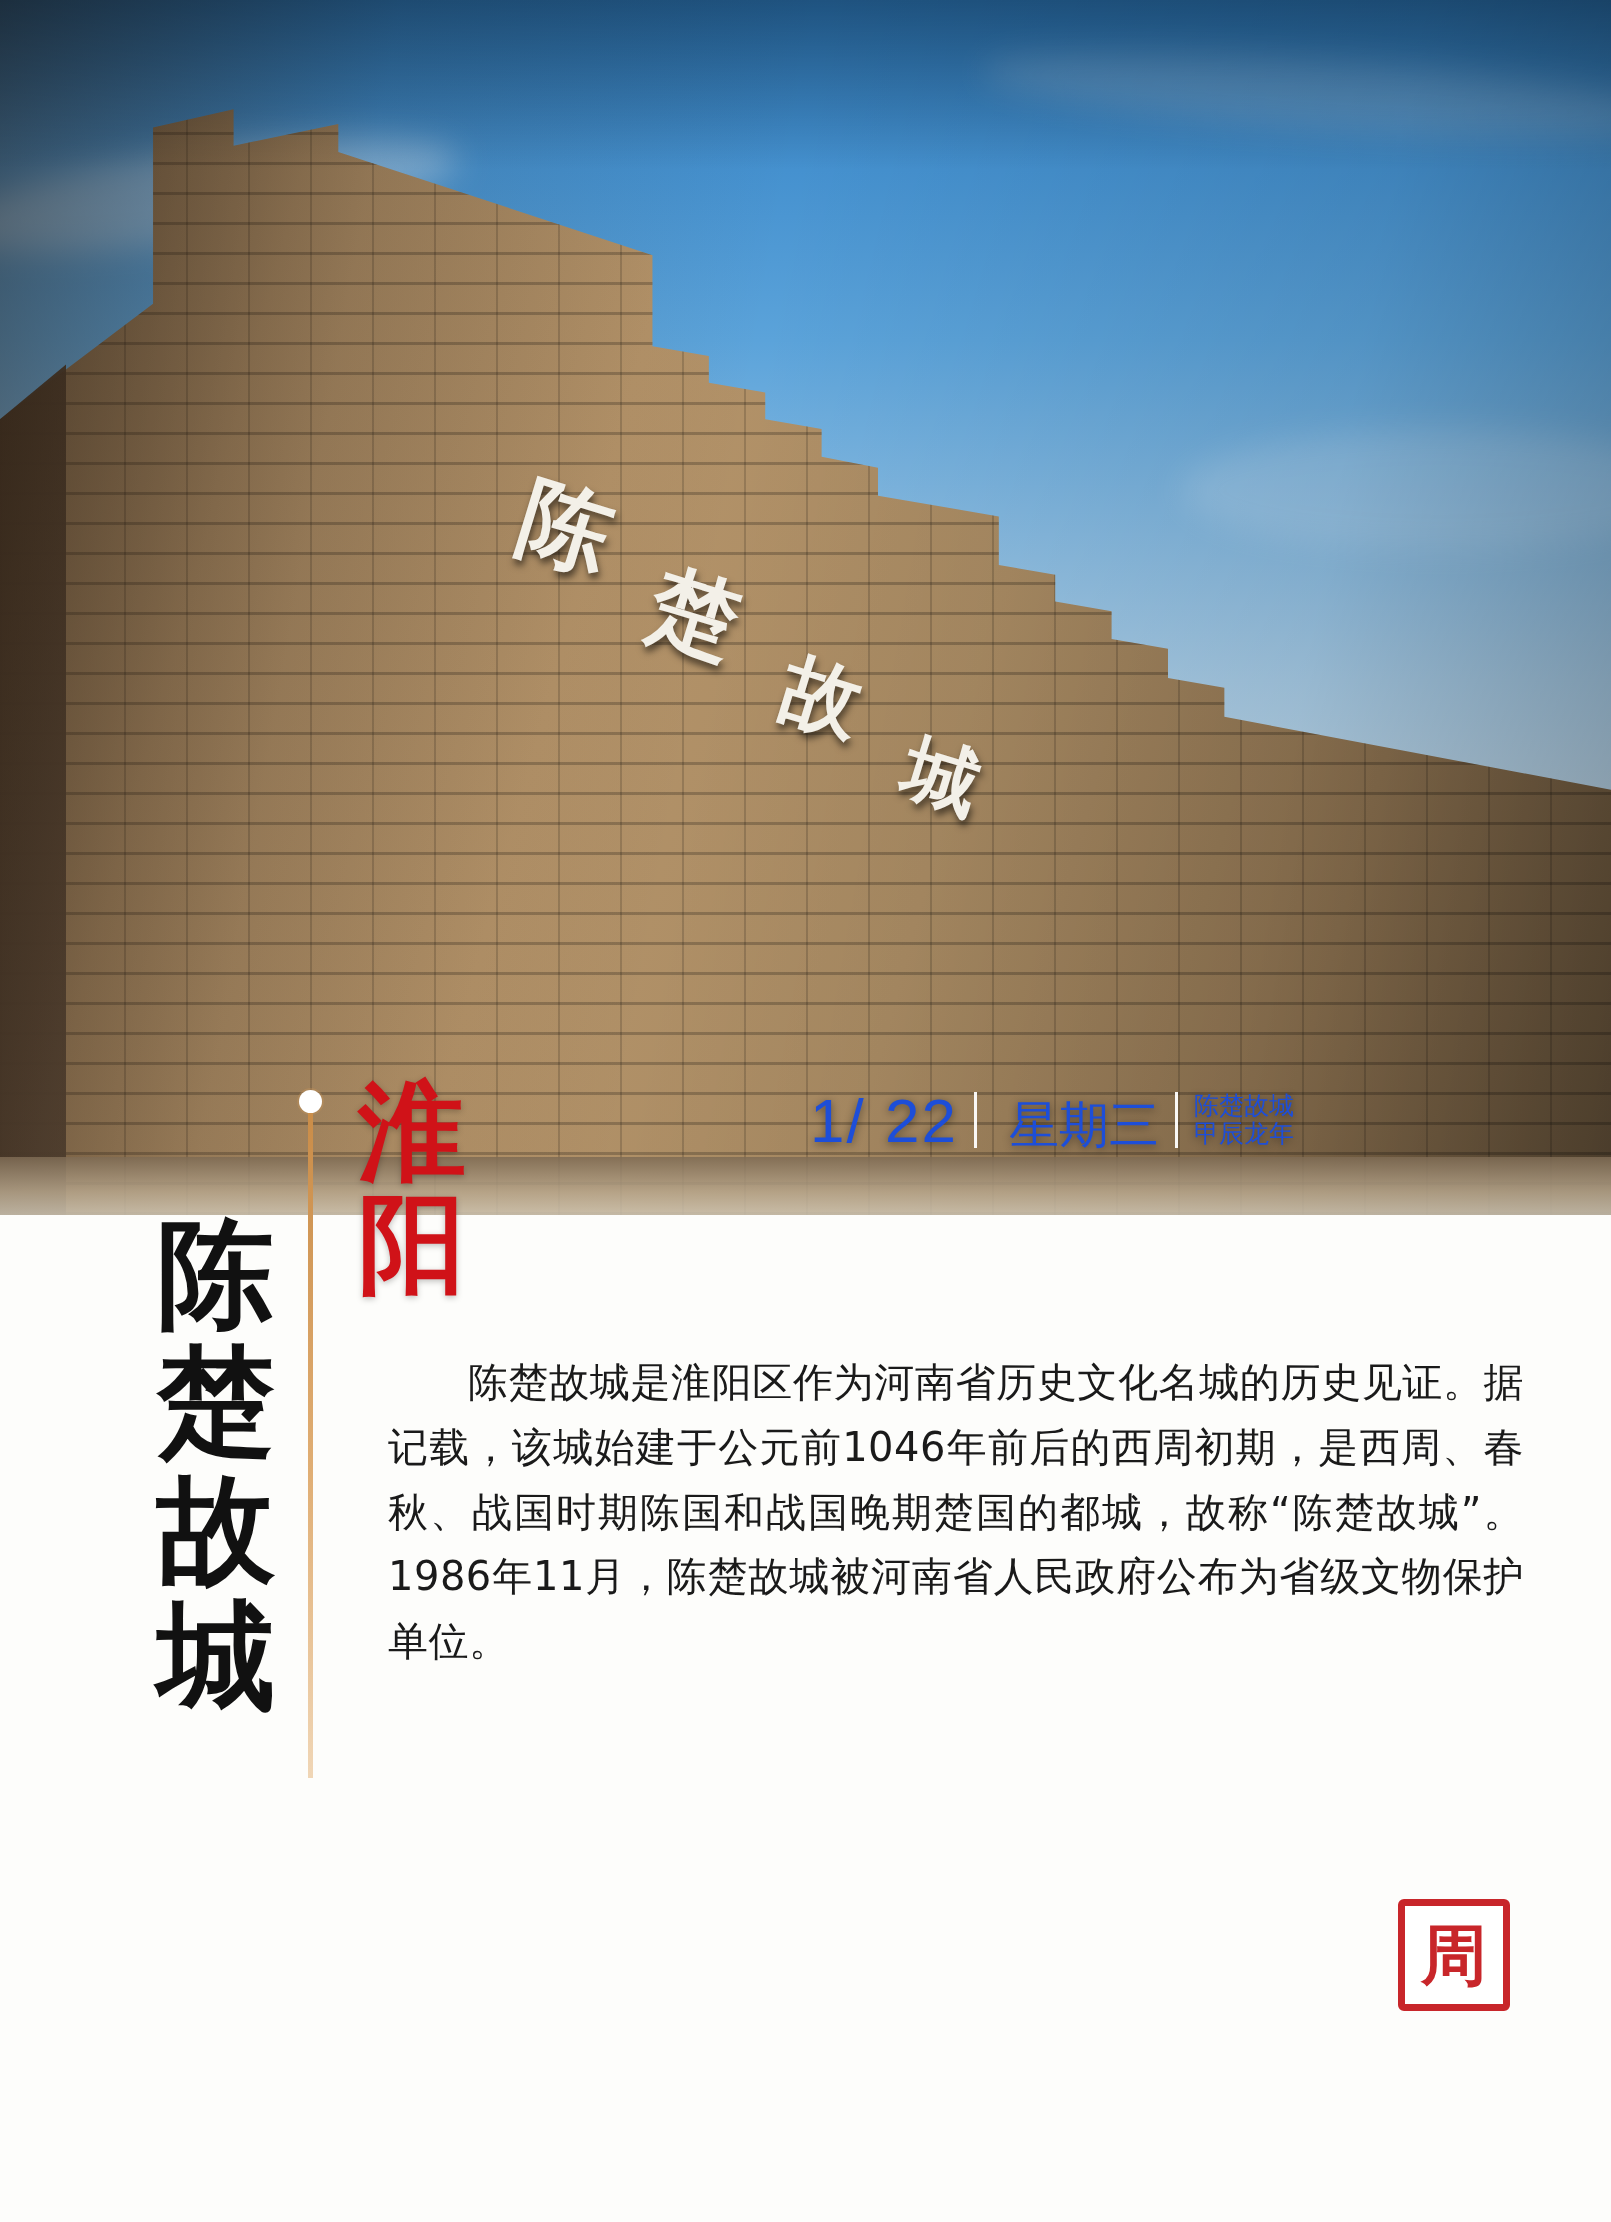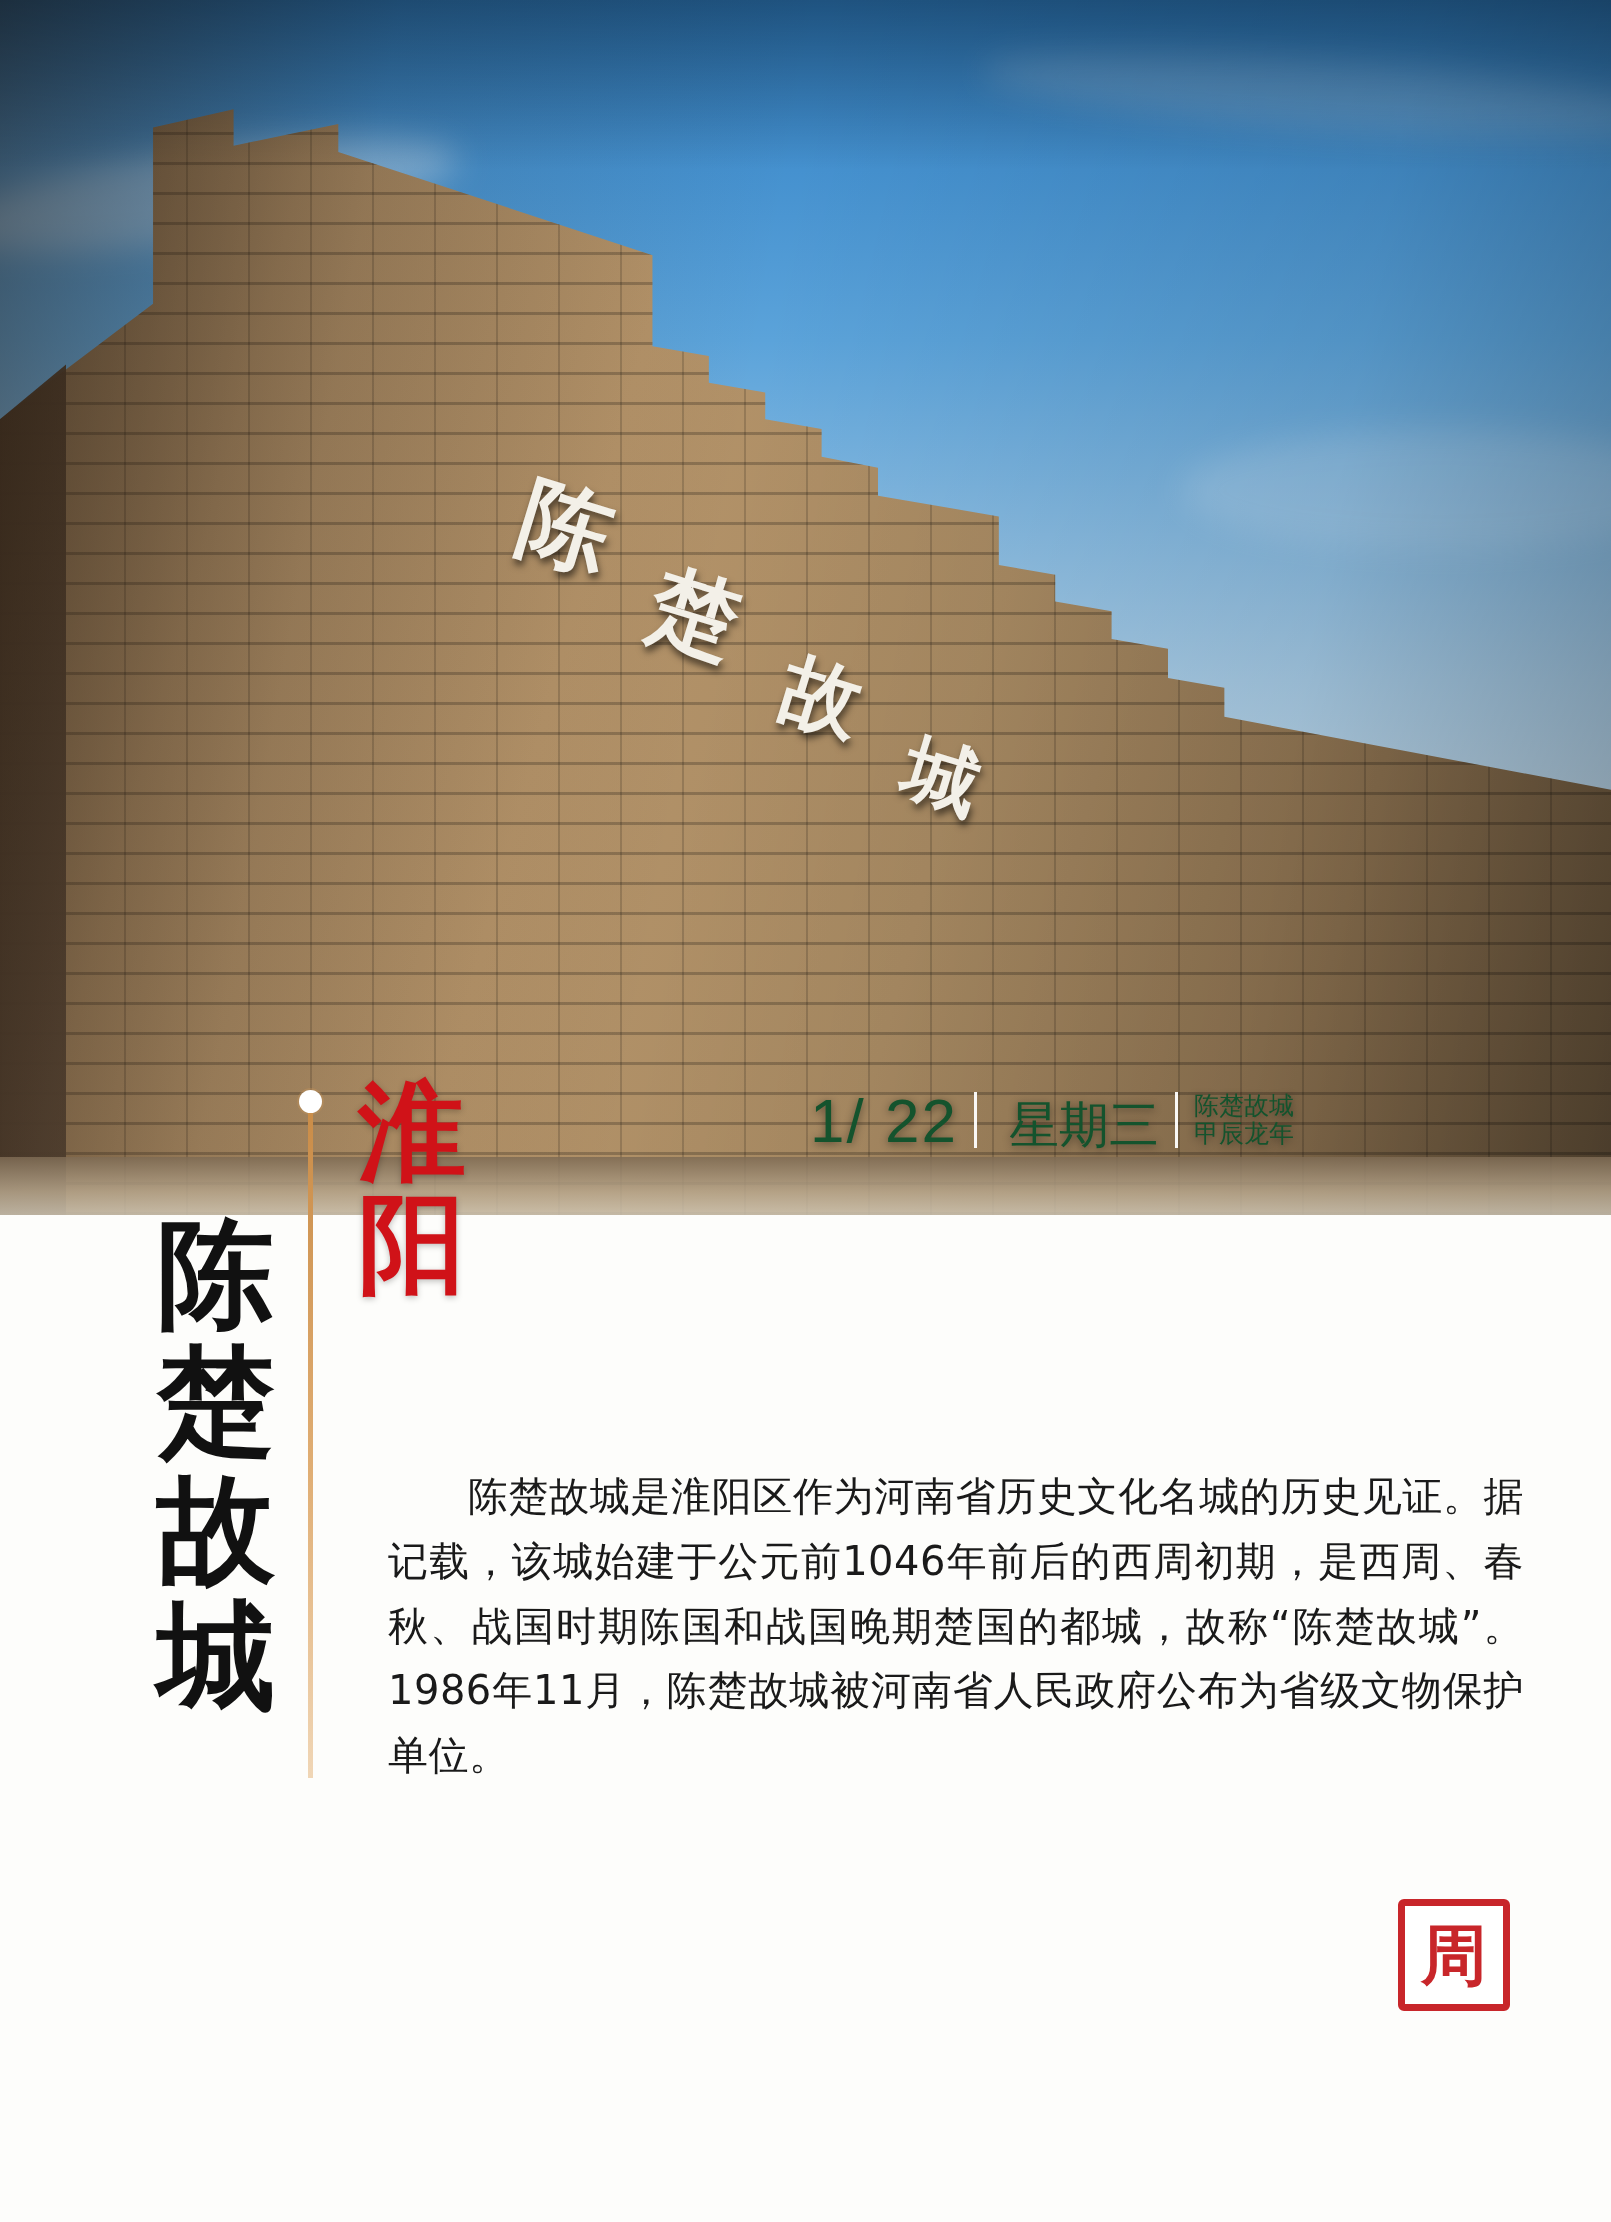--- a/index.html
+++ b/index.html
@@ -168,7 +168,7 @@
     top: 1090px;
     display: flex;
     align-items: flex-end;
-    color: #14532d;
+    color: #1d4ed8;
     text-shadow: 0 2px 8px rgba(0,0,0,0.45);
   }
   .date-num {

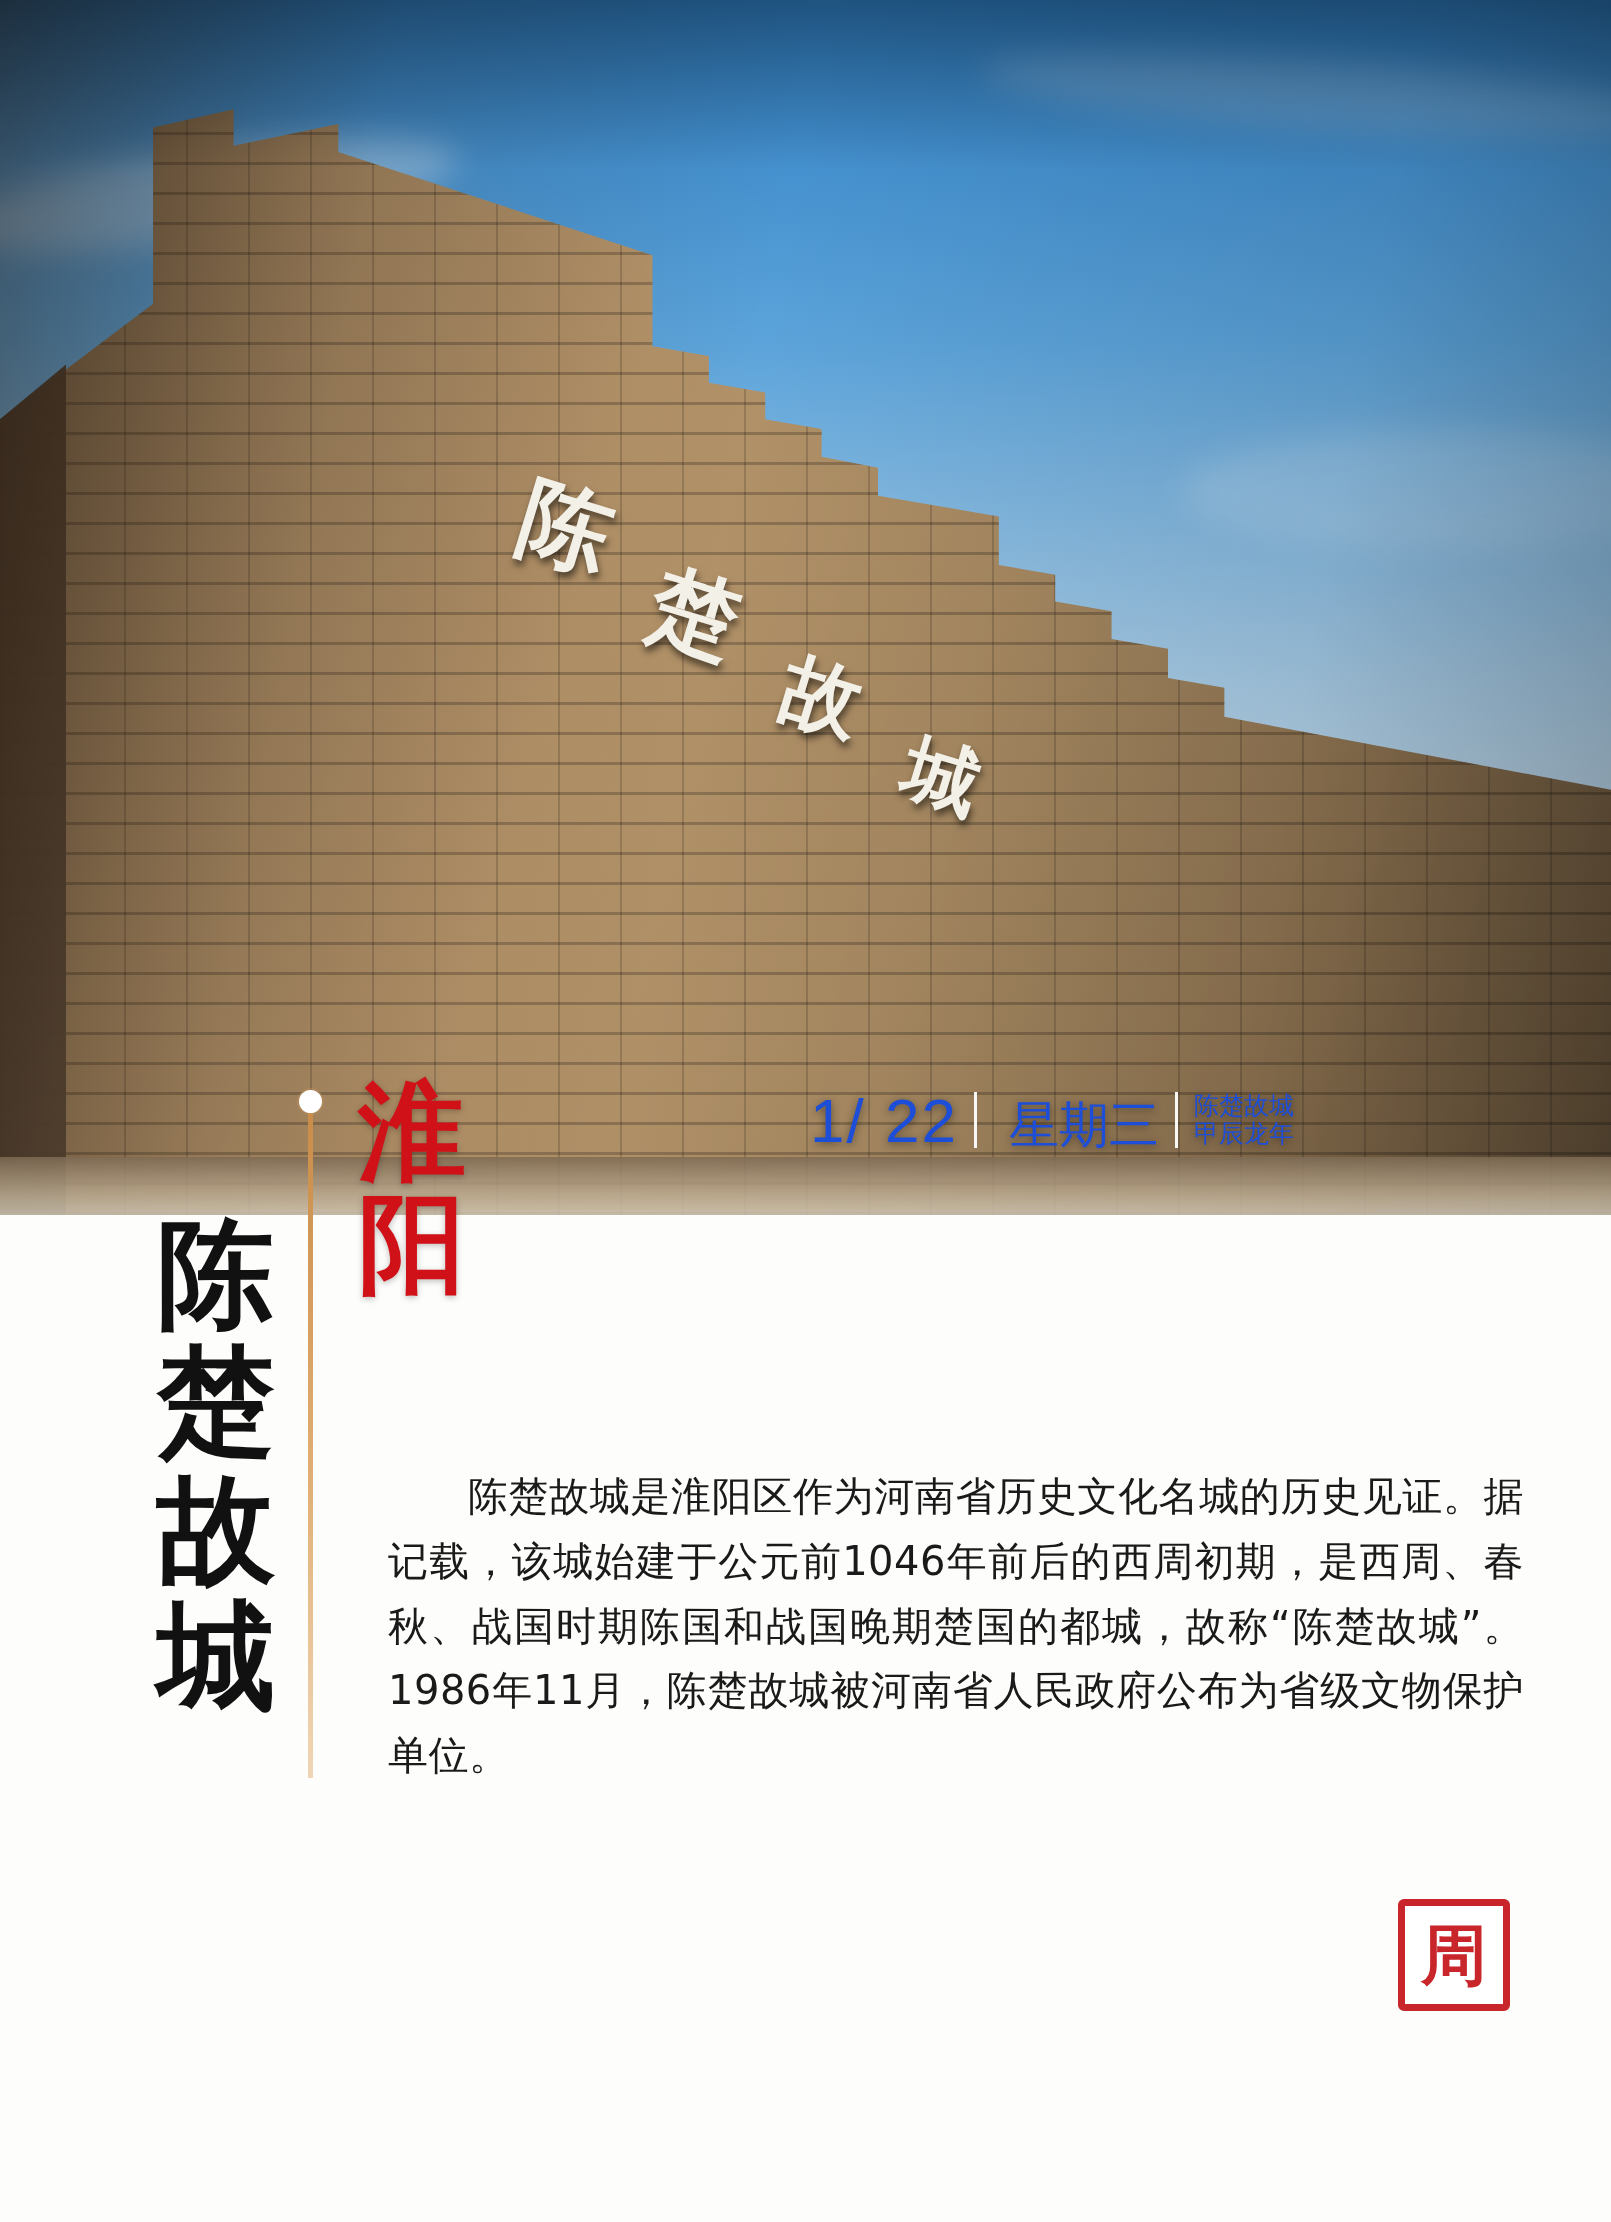--- a/index.html
+++ b/index.html
@@ -263,7 +263,7 @@
   .body-text {
     position: absolute;
     left: 388px;
-    top: 1464px;
+    top: 1350px;
     width: 1136px;
     color: #1a1a1a;
     font-family: "DejaVu Sans", sans-serif;

